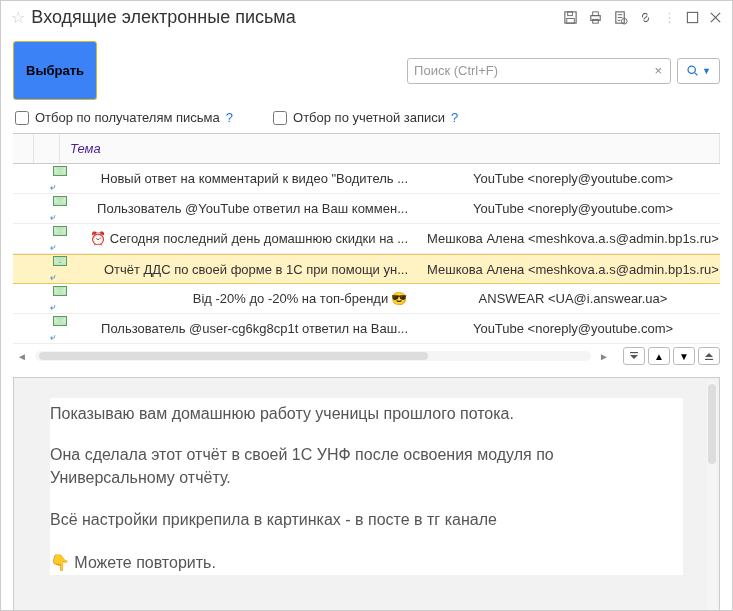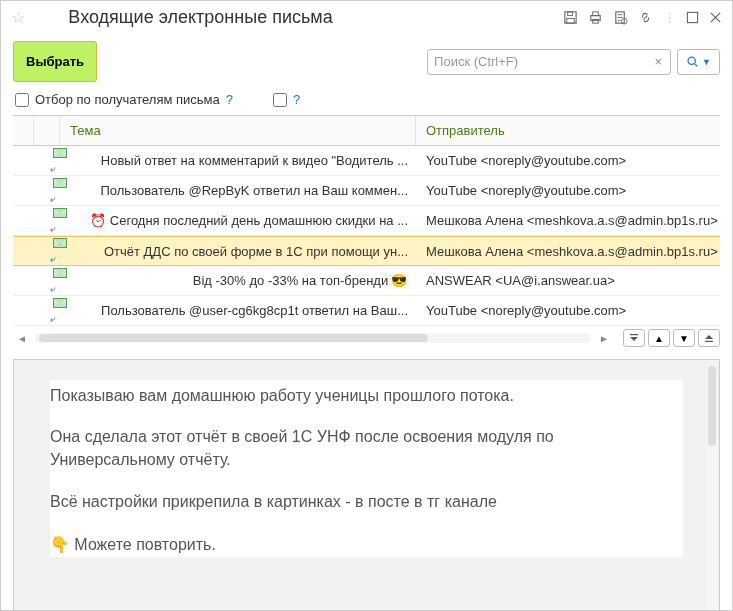--- a/index.html
+++ b/index.html
@@ -23,7 +23,7 @@
     border-bottom: 1px solid transparent;
   }
   .title-bar .star { color: #ccc; font-size: 16px; }
-  .title-bar h1 { font-size: 18px; font-weight: normal; flex: 1; overflow: hidden; text-overflow: ellipsis; white-space: nowrap; margin-left: 37px; }
+  .title-bar h1 { font-size: 18px; font-weight: normal; flex: 1; overflow: hidden; text-overflow: ellipsis; white-space: nowrap; }
   .title-icons { display: flex; gap: 10px; align-items: center; color: #666; }
   .title-icons span { cursor: pointer; display:inline-flex; align-items:center; }
   .sep { color:#ccc; }

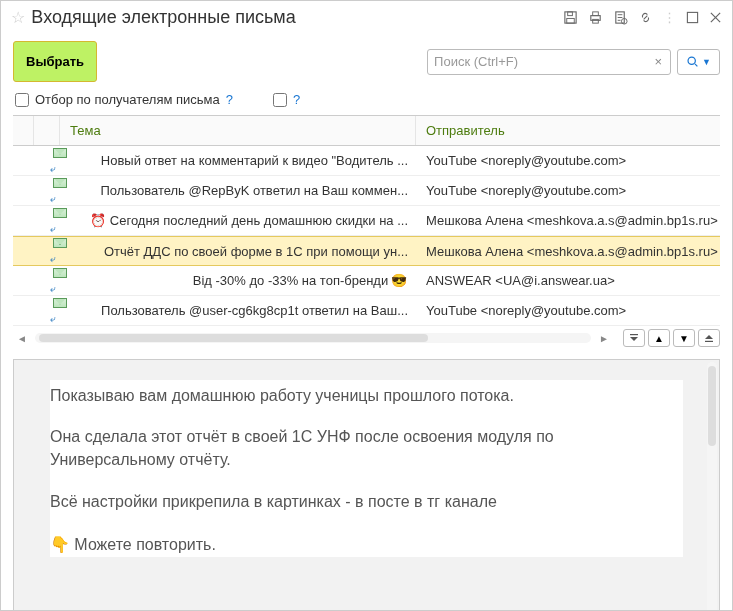--- a/index.html
+++ b/index.html
@@ -36,10 +36,10 @@
     gap: 8px;
   }
   .btn-select {
-    background: #bef264;
+    background: #3b82f6;
     border: 1px solid #d4b830;
     border-radius: 3px;
-    padding: 12px 12px;
+    padding: 21px 12px;
     font-size: 13px;
     font-weight: bold;
     cursor: pointer;

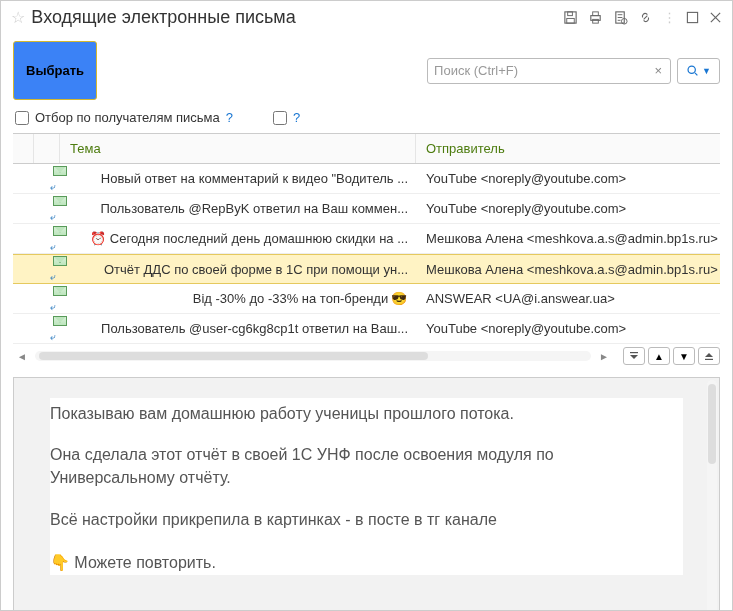--- a/index.html
+++ b/index.html
@@ -58,7 +58,7 @@
     border-radius: 3px;
     padding: 2px 6px;
     height: 26px;
-    width: 244px;
+    width: 264px;
     color: #999;
   }
   .search-box input {

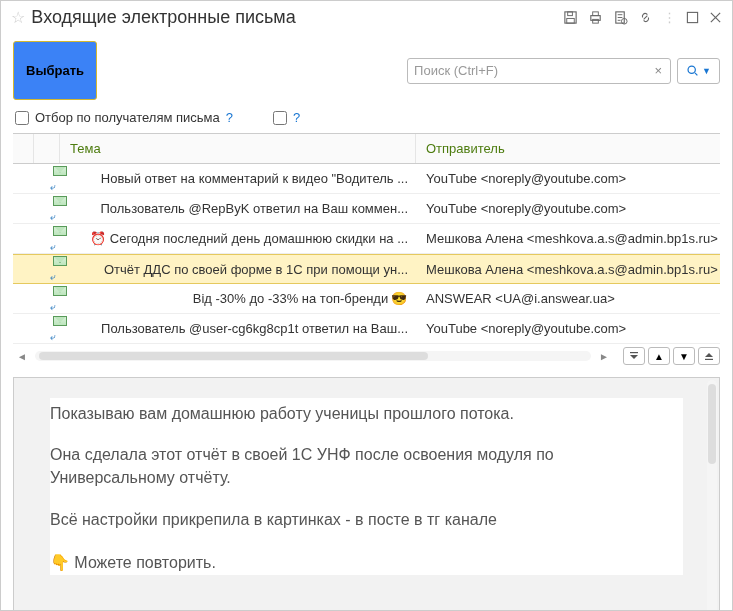--- a/index.html
+++ b/index.html
@@ -291,6 +291,7 @@
   </label>
   <label class="chk">
     <input type="checkbox" style="">
+    <span>Отбор по учетной записи</span>
     <span class="help">?</span>
   </label>
 </div>

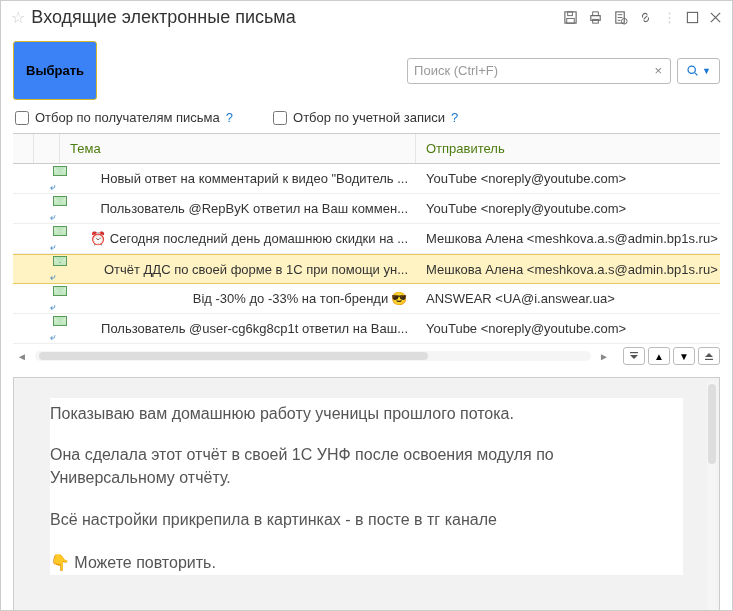--- a/index.html
+++ b/index.html
@@ -113,8 +113,9 @@
   }
   .grid-header .col {
     padding: 7px 10px;
-    color: #4d7c0f;
+    color: #4c1d95;
     font-size: 13px;
+    font-style: italic;
   }
   .col-pad { width: 20px; border-right: 1px solid #e5e5e5; }
   .col-icon { width: 26px; border-right: 1px solid #e5e5e5; }

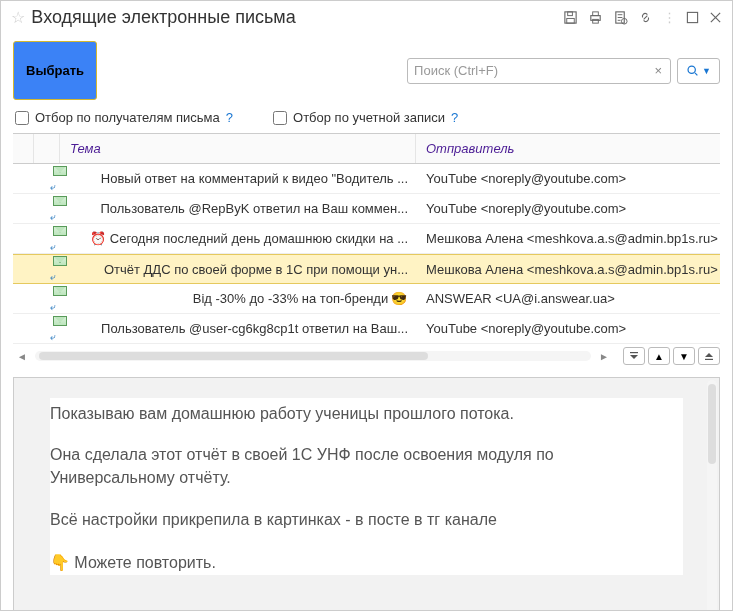--- a/index.html
+++ b/index.html
@@ -302,7 +302,6 @@
     <div class="col col-pad"></div>
     <div class="col col-icon"></div>
     <div class="col col-subj">Тема</div>
-    <div class="col col-from">Отправитель</div>
   </div>
   <div class="grid-body" id="grid-body">
       <div class="row">

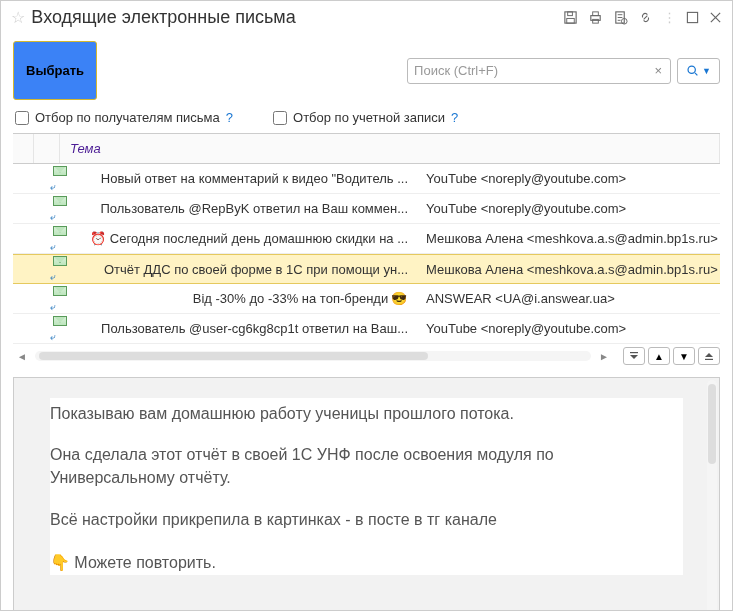--- a/index.html
+++ b/index.html
@@ -132,7 +132,7 @@
   .row .cell-pad { width: 20px; }
   .row .cell-icon { width: 26px; padding-left: 20px; }
   .row .cell-subj { flex: 1; padding-left: 4px; padding-right: 8px; white-space: nowrap; overflow: hidden; text-overflow: ellipsis; text-align: right; }
-  .row .cell-from { width: 304px; padding-left: 10px; white-space: nowrap; overflow: hidden; text-overflow: ellipsis; }
+  .row .cell-from { width: 304px; padding-left: 10px; white-space: nowrap; overflow: hidden; text-overflow: ellipsis; text-align: center; }
   .row.selected { background: #fff3c4; border-top: 1px solid #e5c95e; border-bottom: 1px solid #e5c95e; }
 
   .mail-icon {

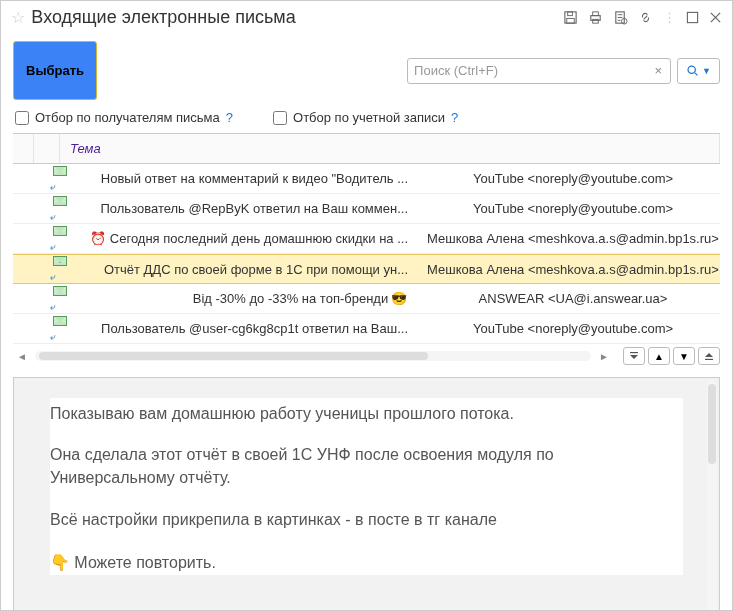--- a/index.html
+++ b/index.html
@@ -313,7 +313,7 @@
       <div class="row">
         <div class="cell-pad"></div>
         <div class="cell-icon"><span class="mail-icon"></span><span class="arrow-in">⤶</span></div>
-        <div class="cell-subj">Пользователь @RepByK ответил на Ваш коммен...</div>
+        <div class="cell-subj">Пользователь @YouTube ответил на Ваш коммен...</div>
         <div class="cell-from">YouTube &lt;noreply@youtube.com&gt;</div>
       </div>
       <div class="row">

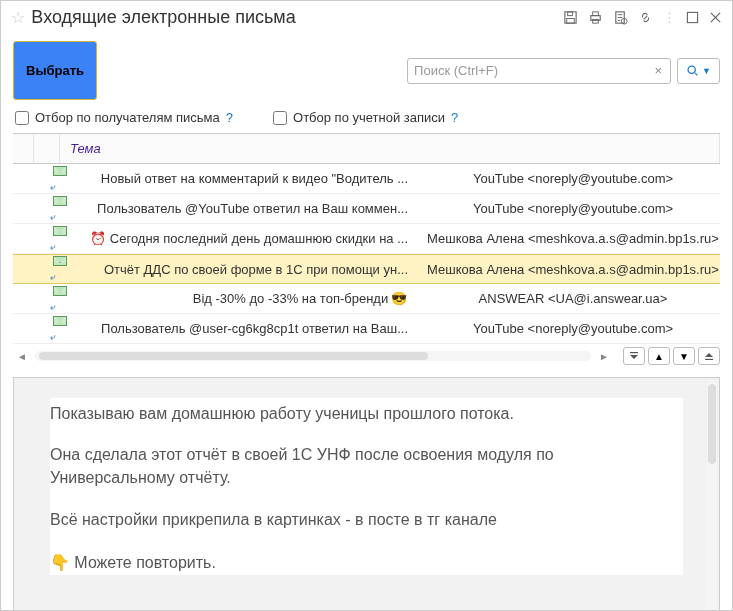--- a/index.html
+++ b/index.html
@@ -331,7 +331,7 @@
       <div class="row">
         <div class="cell-pad"></div>
         <div class="cell-icon"><span class="mail-icon"></span><span class="arrow-in">⤶</span></div>
-        <div class="cell-subj">Від -30% до -33% на топ-бренди 😎</div>
+        <div class="cell-subj">Від -20% до -20% на топ-бренди 😎</div>
         <div class="cell-from">ANSWEAR &lt;UA@i.answear.ua&gt;</div>
       </div>
       <div class="row">

